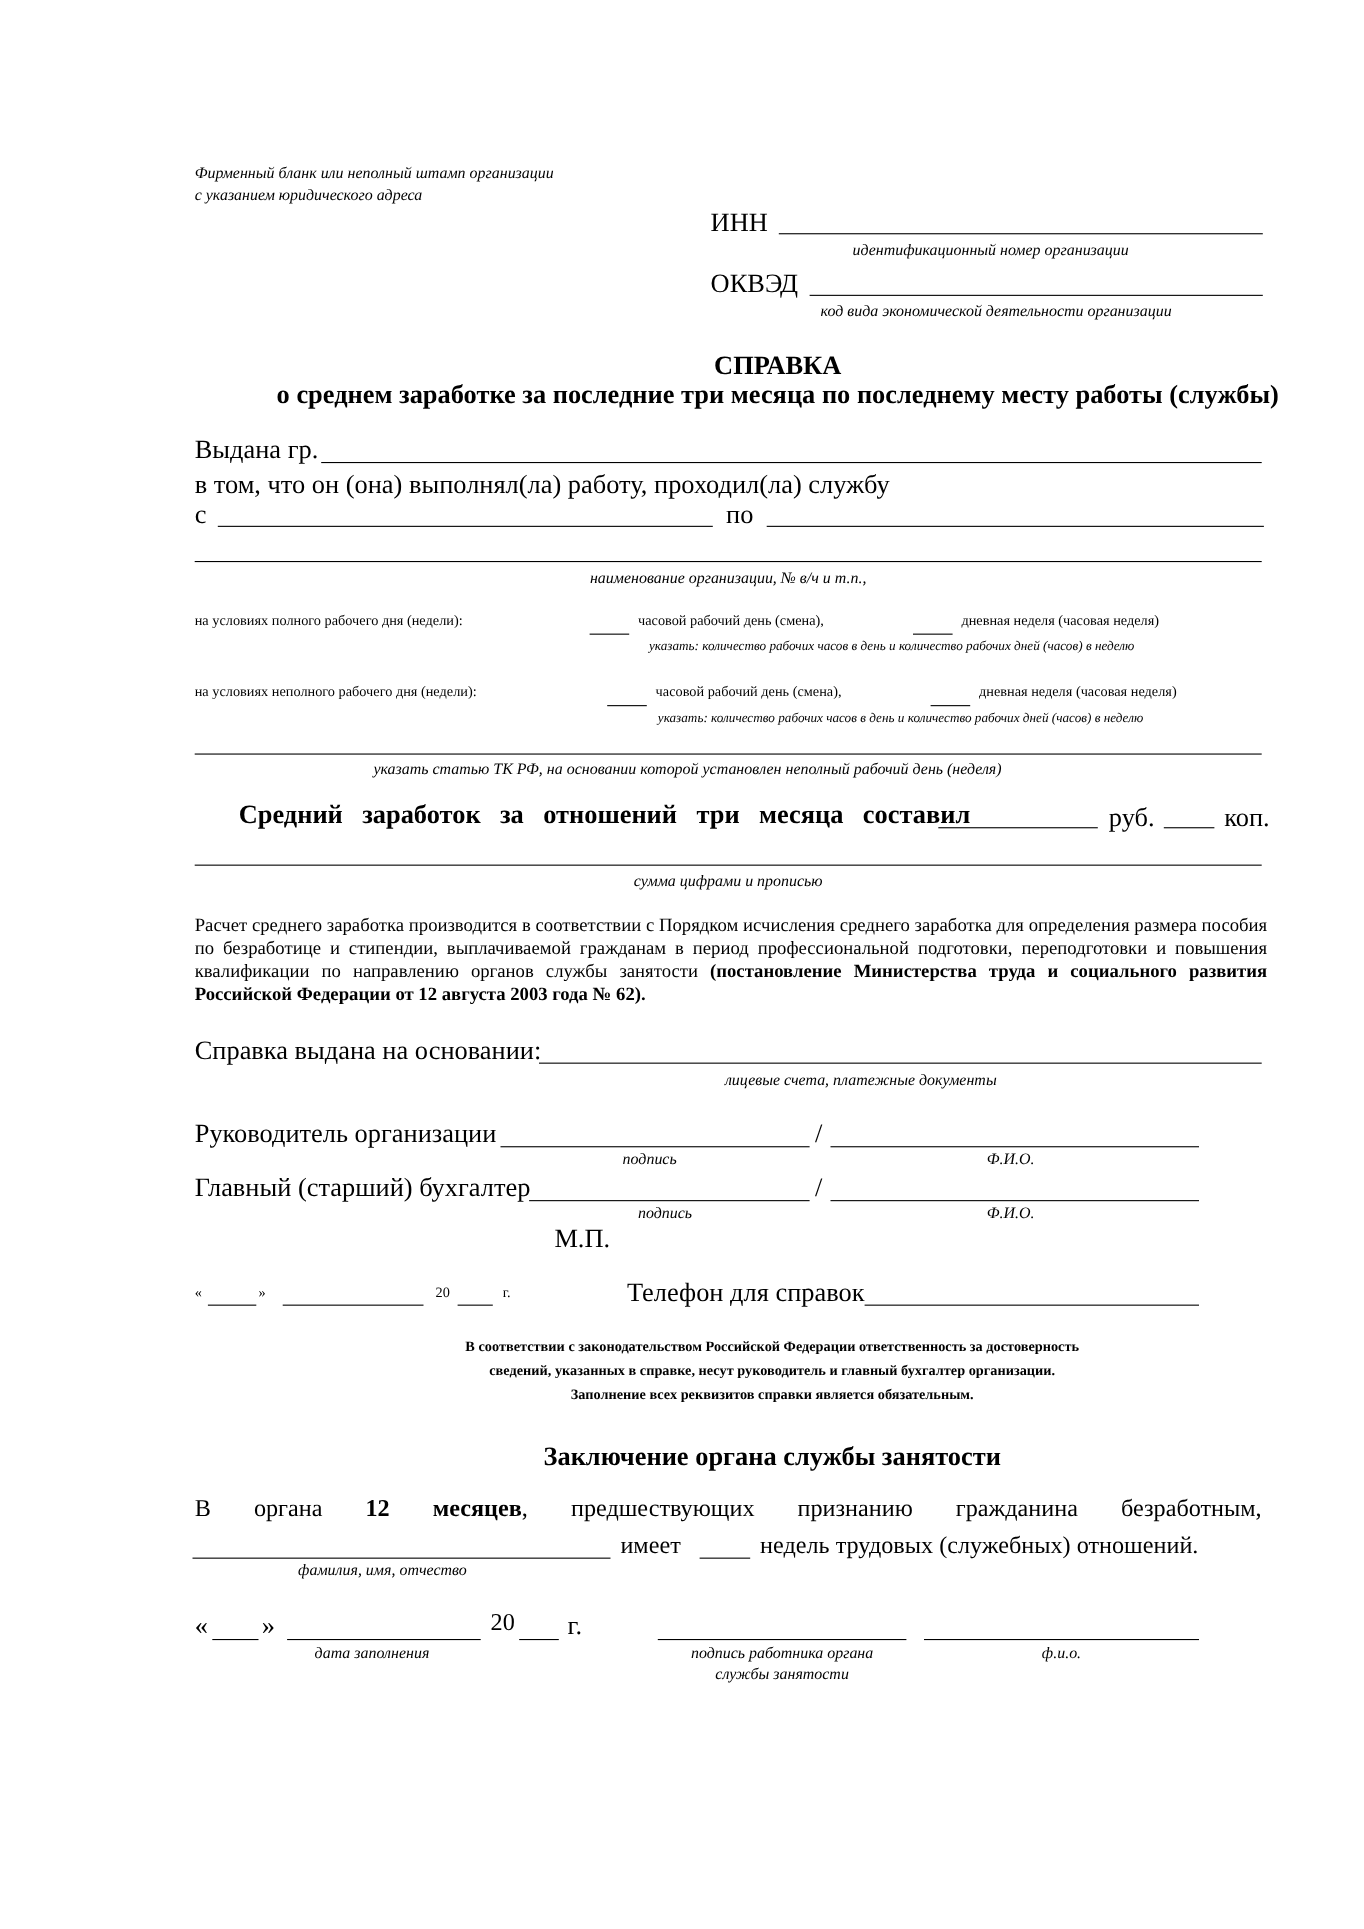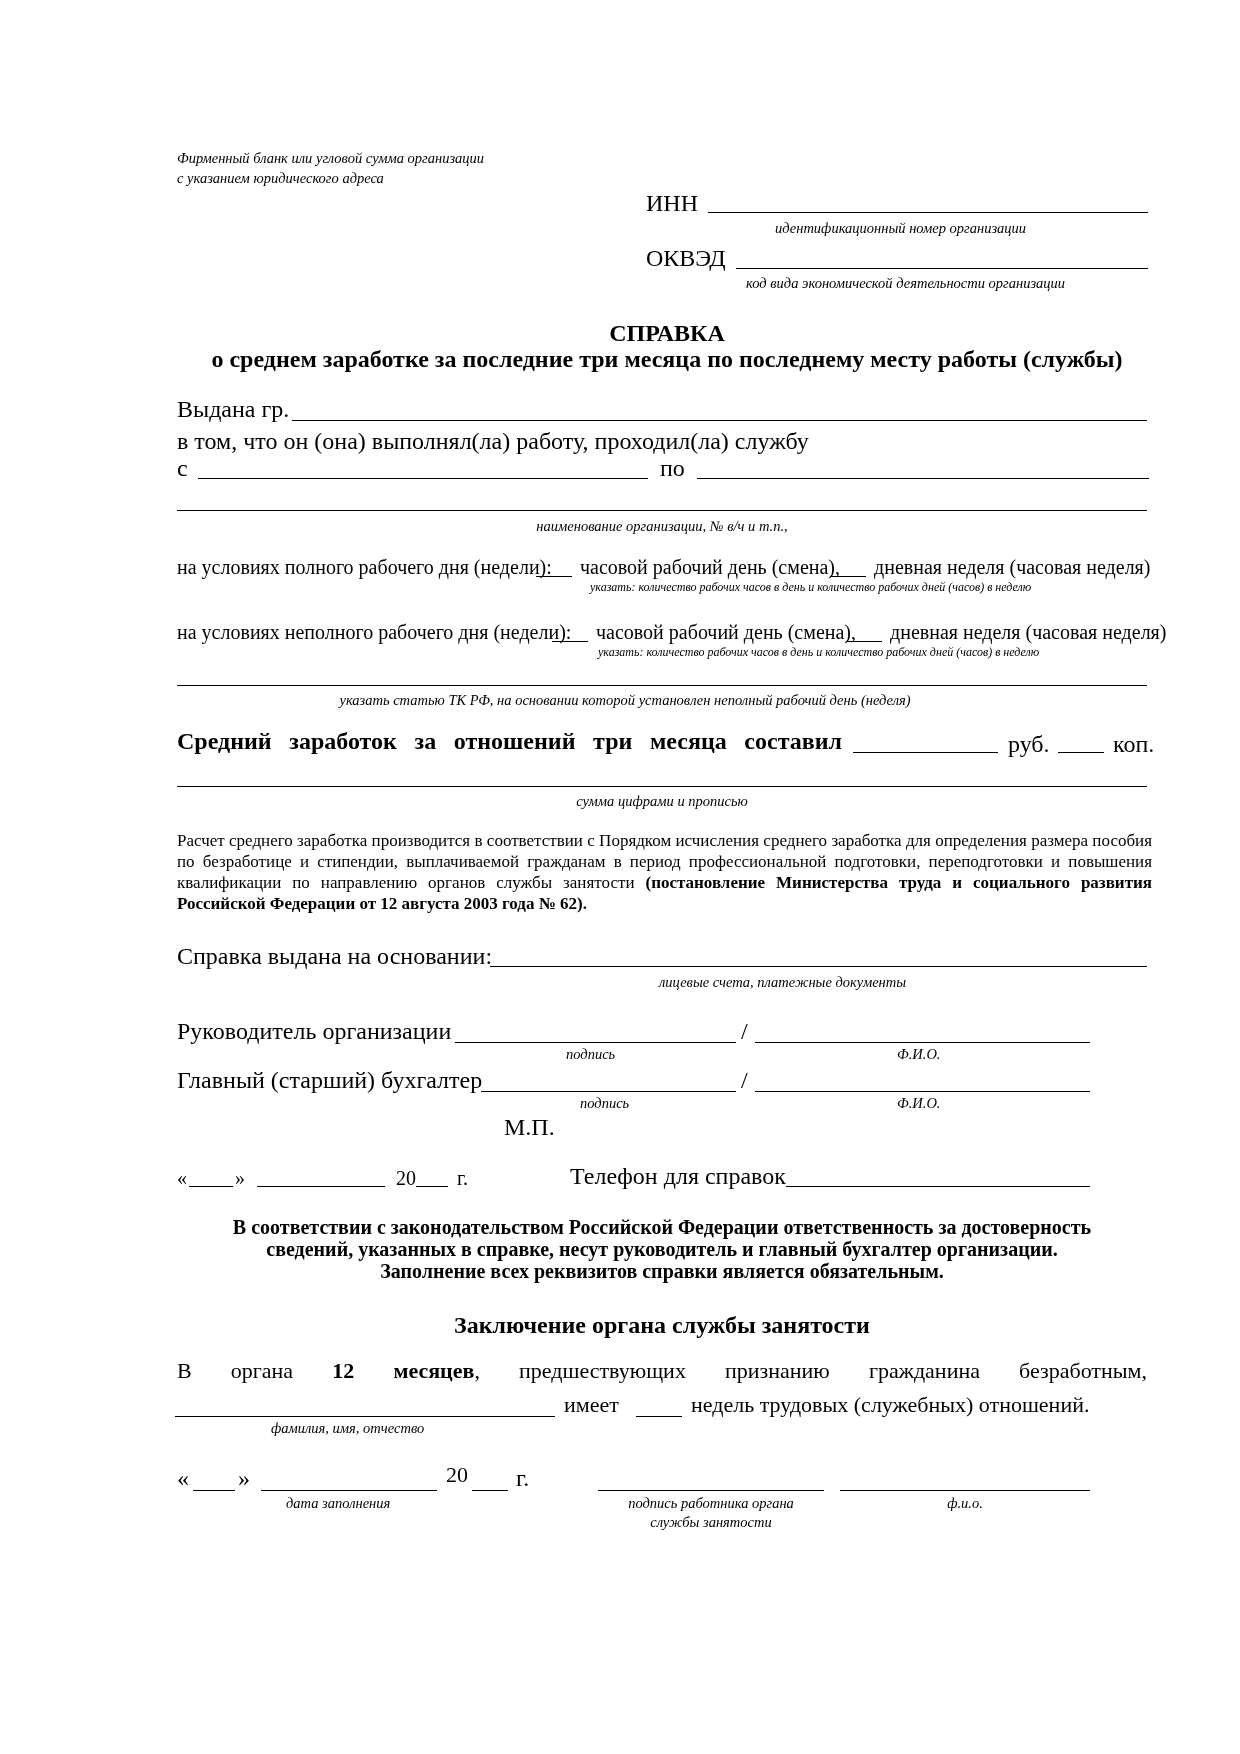--- a/index.html
+++ b/index.html
@@ -21,7 +21,7 @@
 </head>
 <body>
 
-<div class="abs it t14" style="left:177px;top:150px;">Фирменный бланк или угловой сумма организации</div>
+<div class="abs it t14" style="left:177px;top:150px;">Фирменный бланк или неполный штамп организации</div>
 <div class="abs it t14" style="left:177px;top:170px;">с указанием юридического адреса</div>
 
 <div class="abs t21" style="left:646px;top:190px;">ИНН</div>

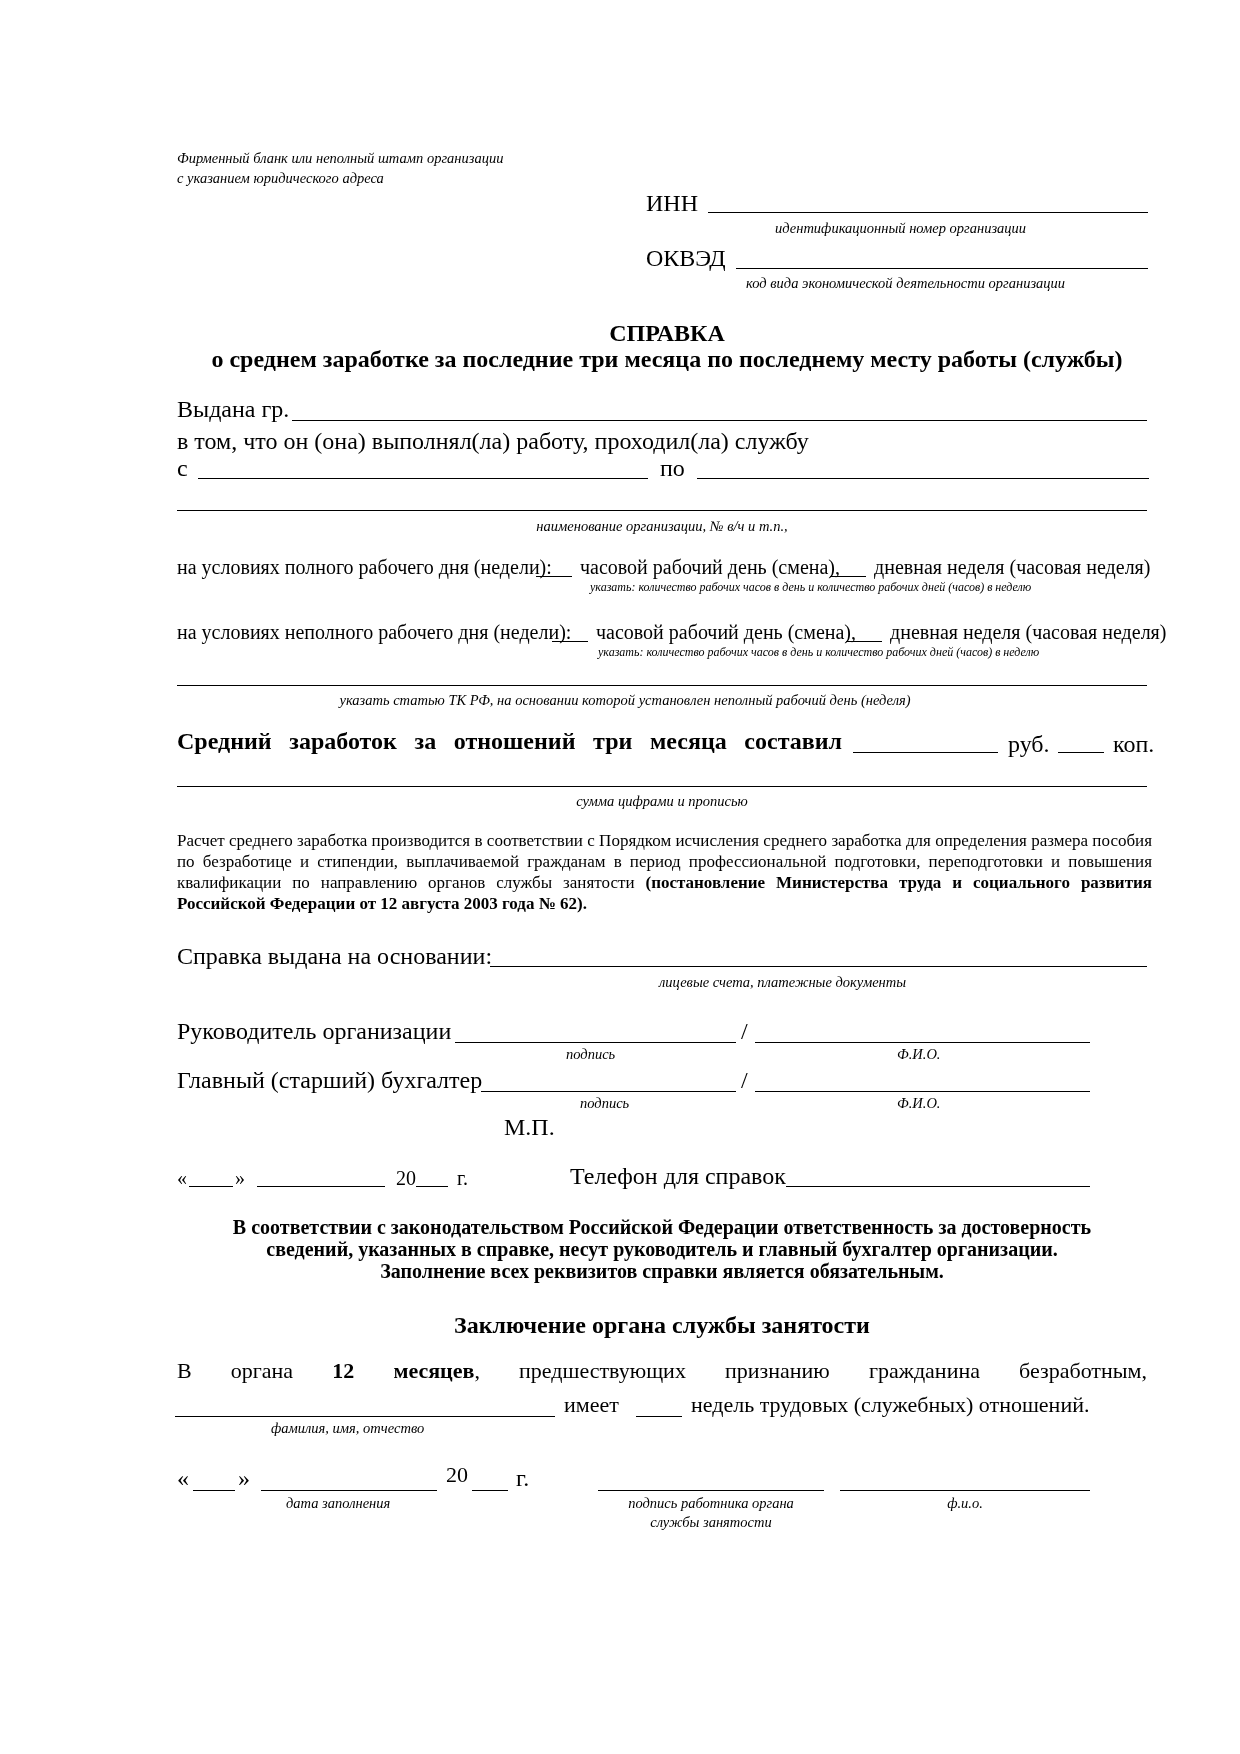--- a/index.html
+++ b/index.html
@@ -7,7 +7,7 @@
          font-family: "Liberation Serif", serif; color: #000; }
   .abs { position: absolute; white-space: nowrap; }
   .it { font-style: italic; }
-  .b { font-weight: bold; }
+  .b { font-weight: bold; margin-left: 40px; }
   .line { position: absolute; border-bottom: 1.3px solid #000; height: 0; }
   .t17 { font-size: 20px; }
   .t14 { font-size: 14.5px; }

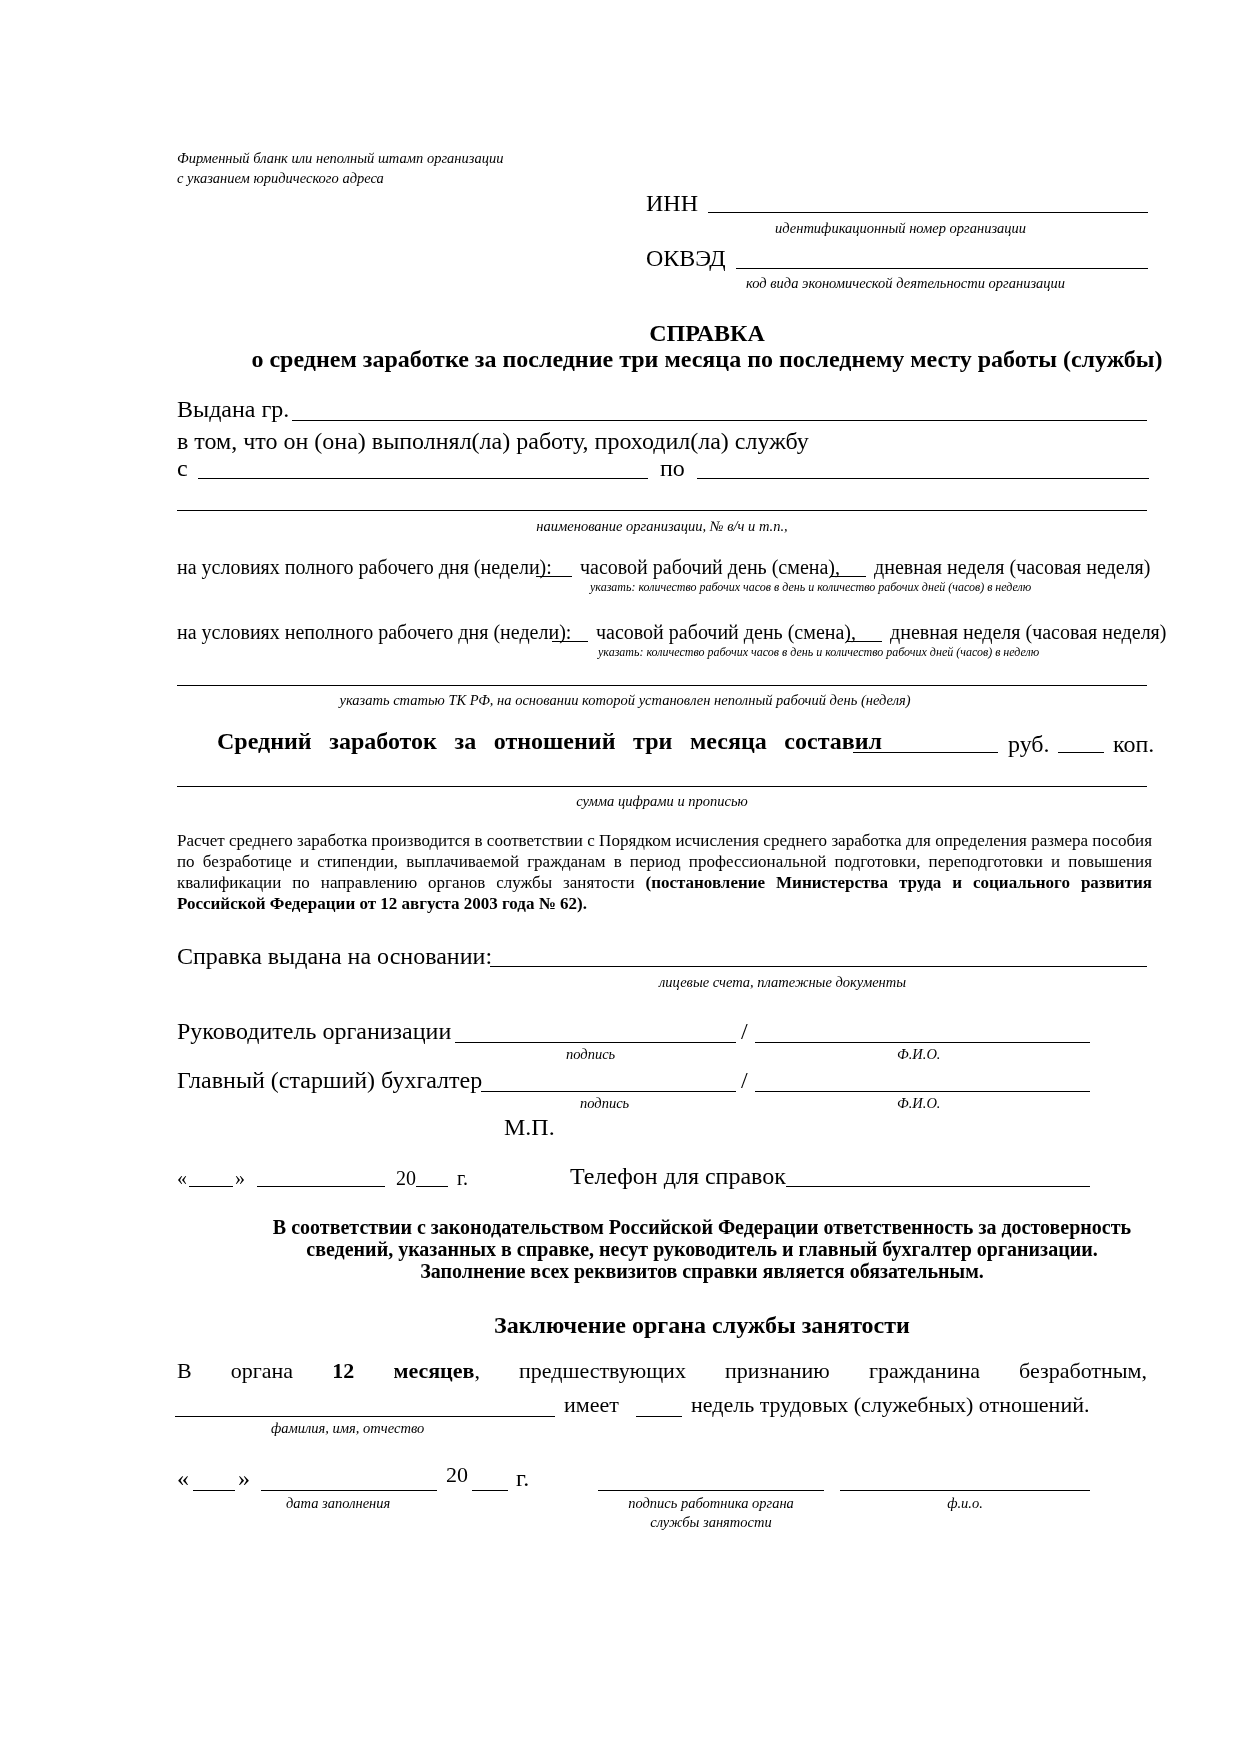--- a/index.html
+++ b/index.html
@@ -9,7 +9,7 @@
   .it { font-style: italic; }
   .b { font-weight: bold; margin-left: 40px; }
   .line { position: absolute; border-bottom: 1.3px solid #000; height: 0; }
-  .t17 { font-size: 20px; }
+  .t17 { font-size: 13px; }
   .t14 { font-size: 14.5px; }
   .t13 { font-size: 12px; }
   .t21 { font-size: 24px; }

